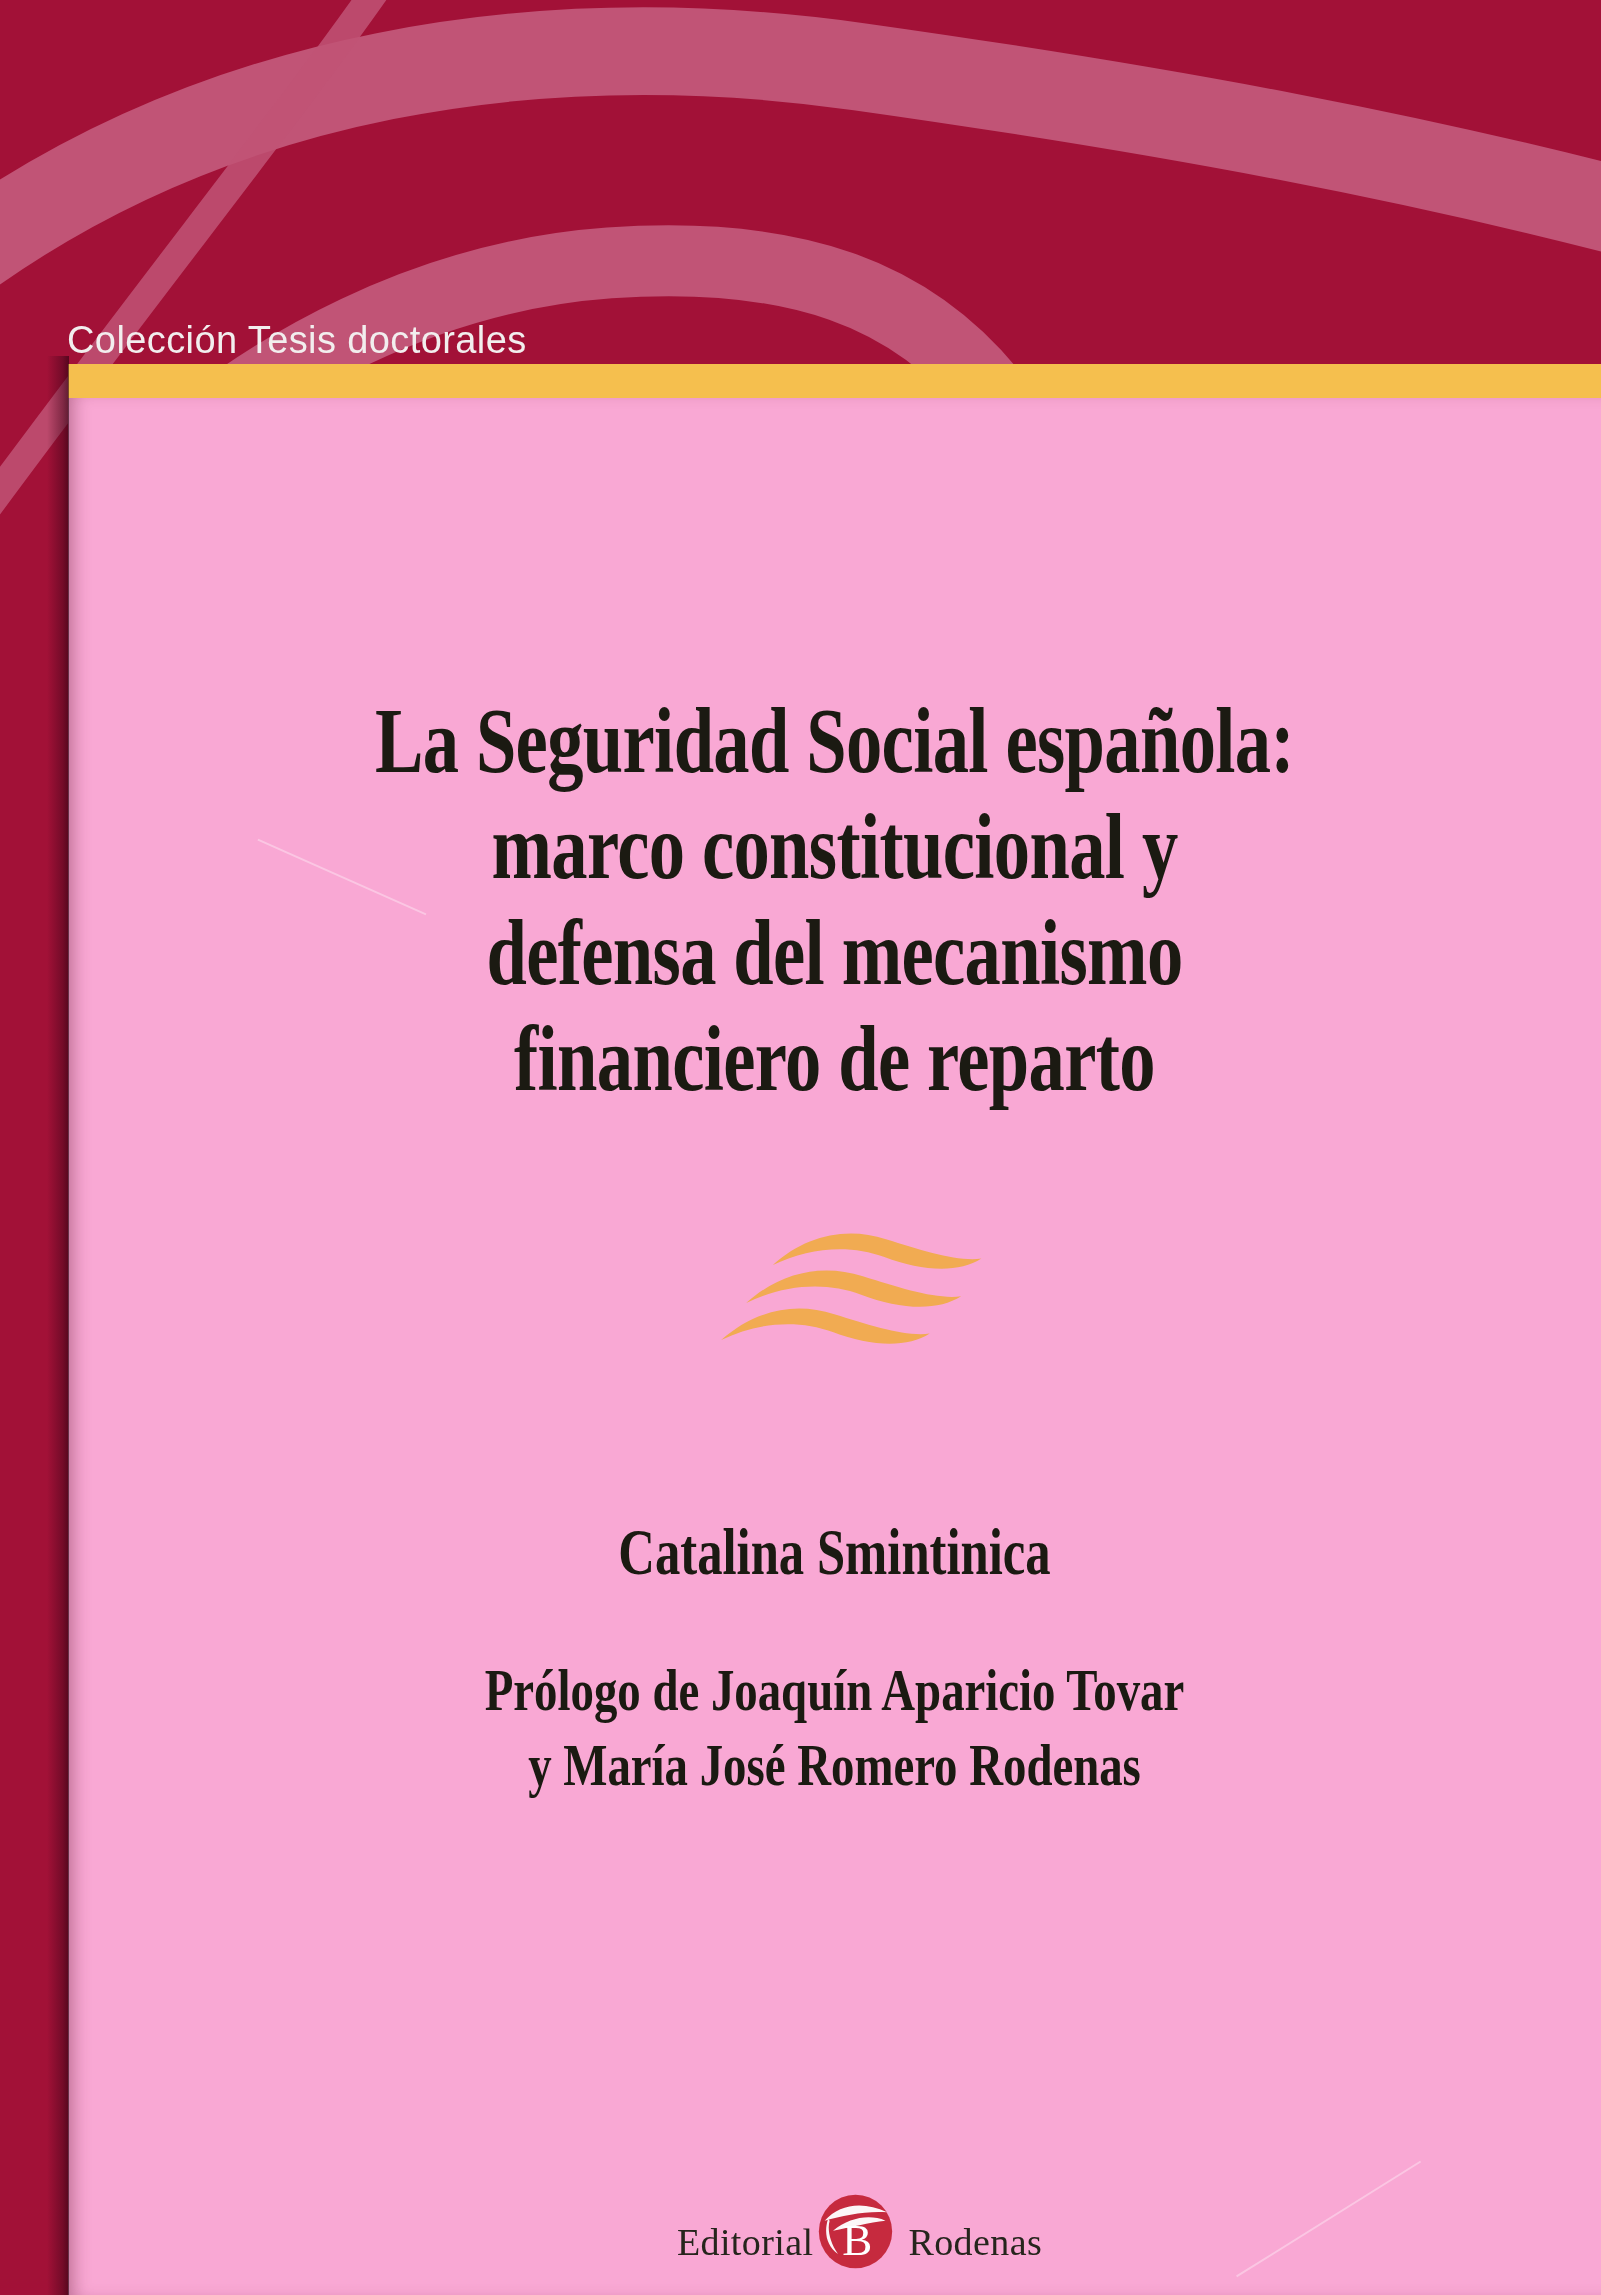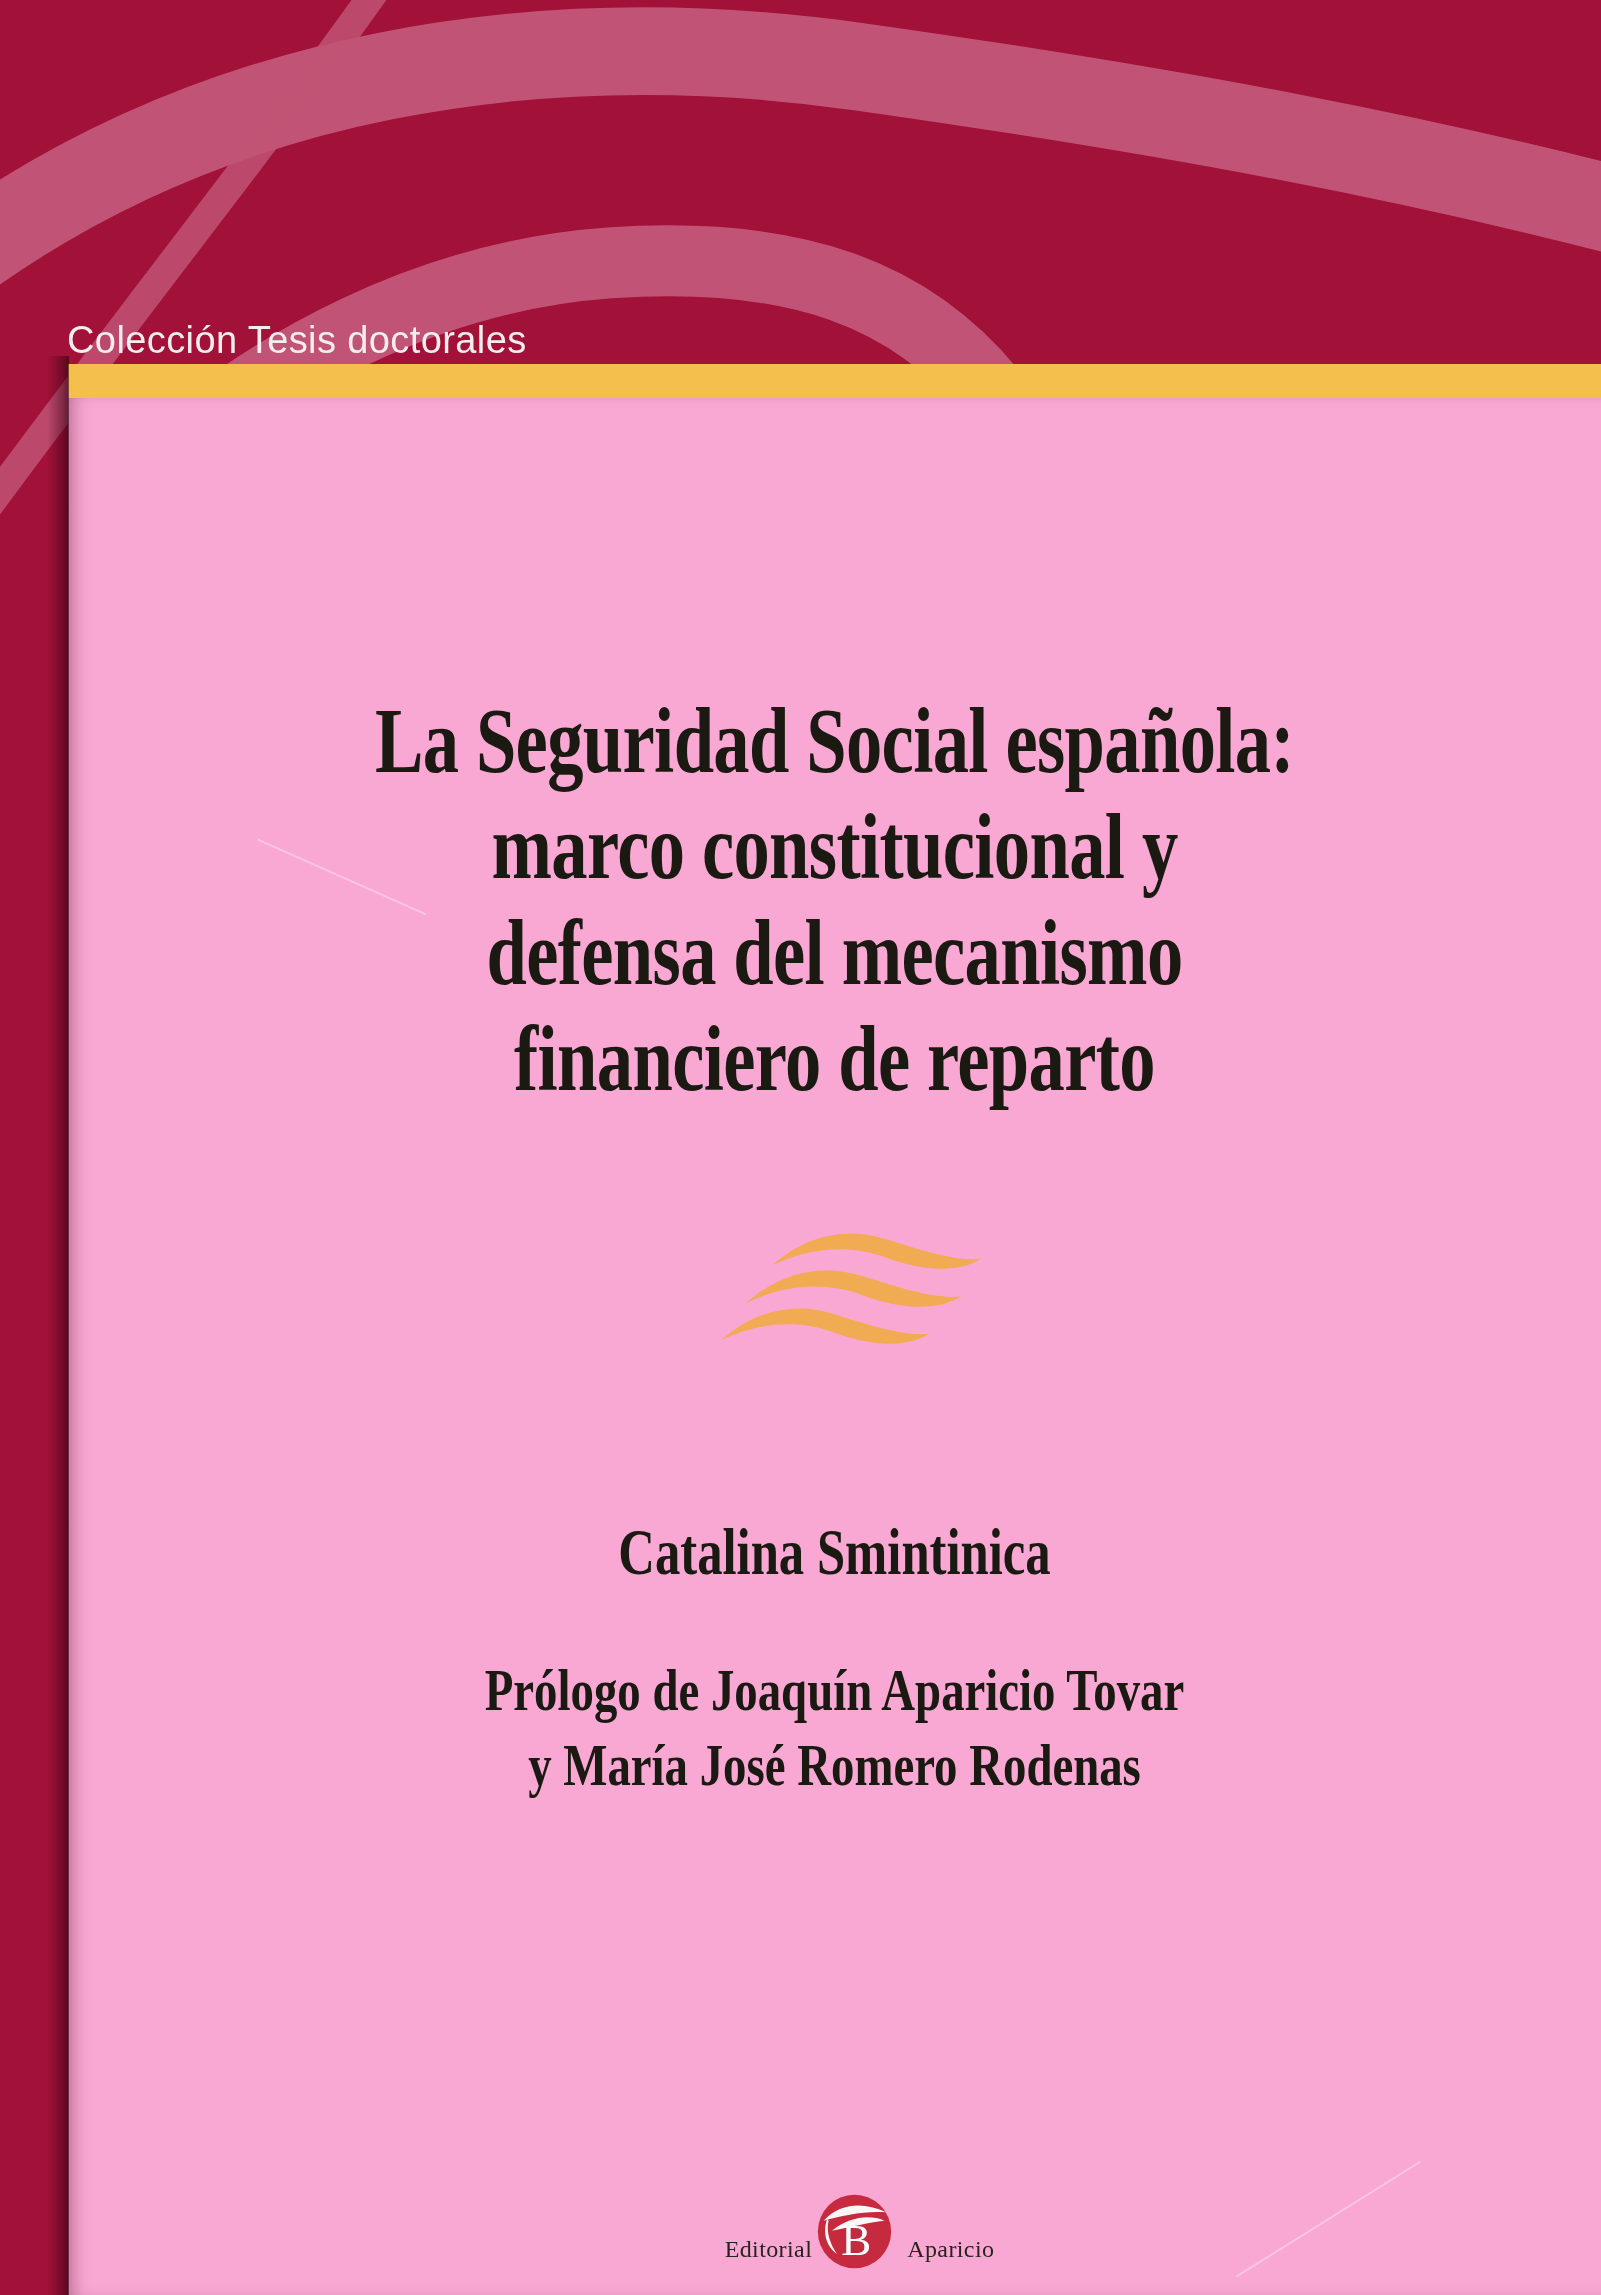--- a/index.html
+++ b/index.html
@@ -57,8 +57,8 @@
     transform:translateX(25px);
   }
   .pub-label,.pub-name{
-    font-size:24px;line-height:1;
-    position:relative;top:17px;
+    font-size:38px;line-height:1;
+    position:relative;top:10px;
     letter-spacing:0.4px;
   }
   .logo{width:75px;height:75px;margin-left:5px;margin-right:15px;display:block;}

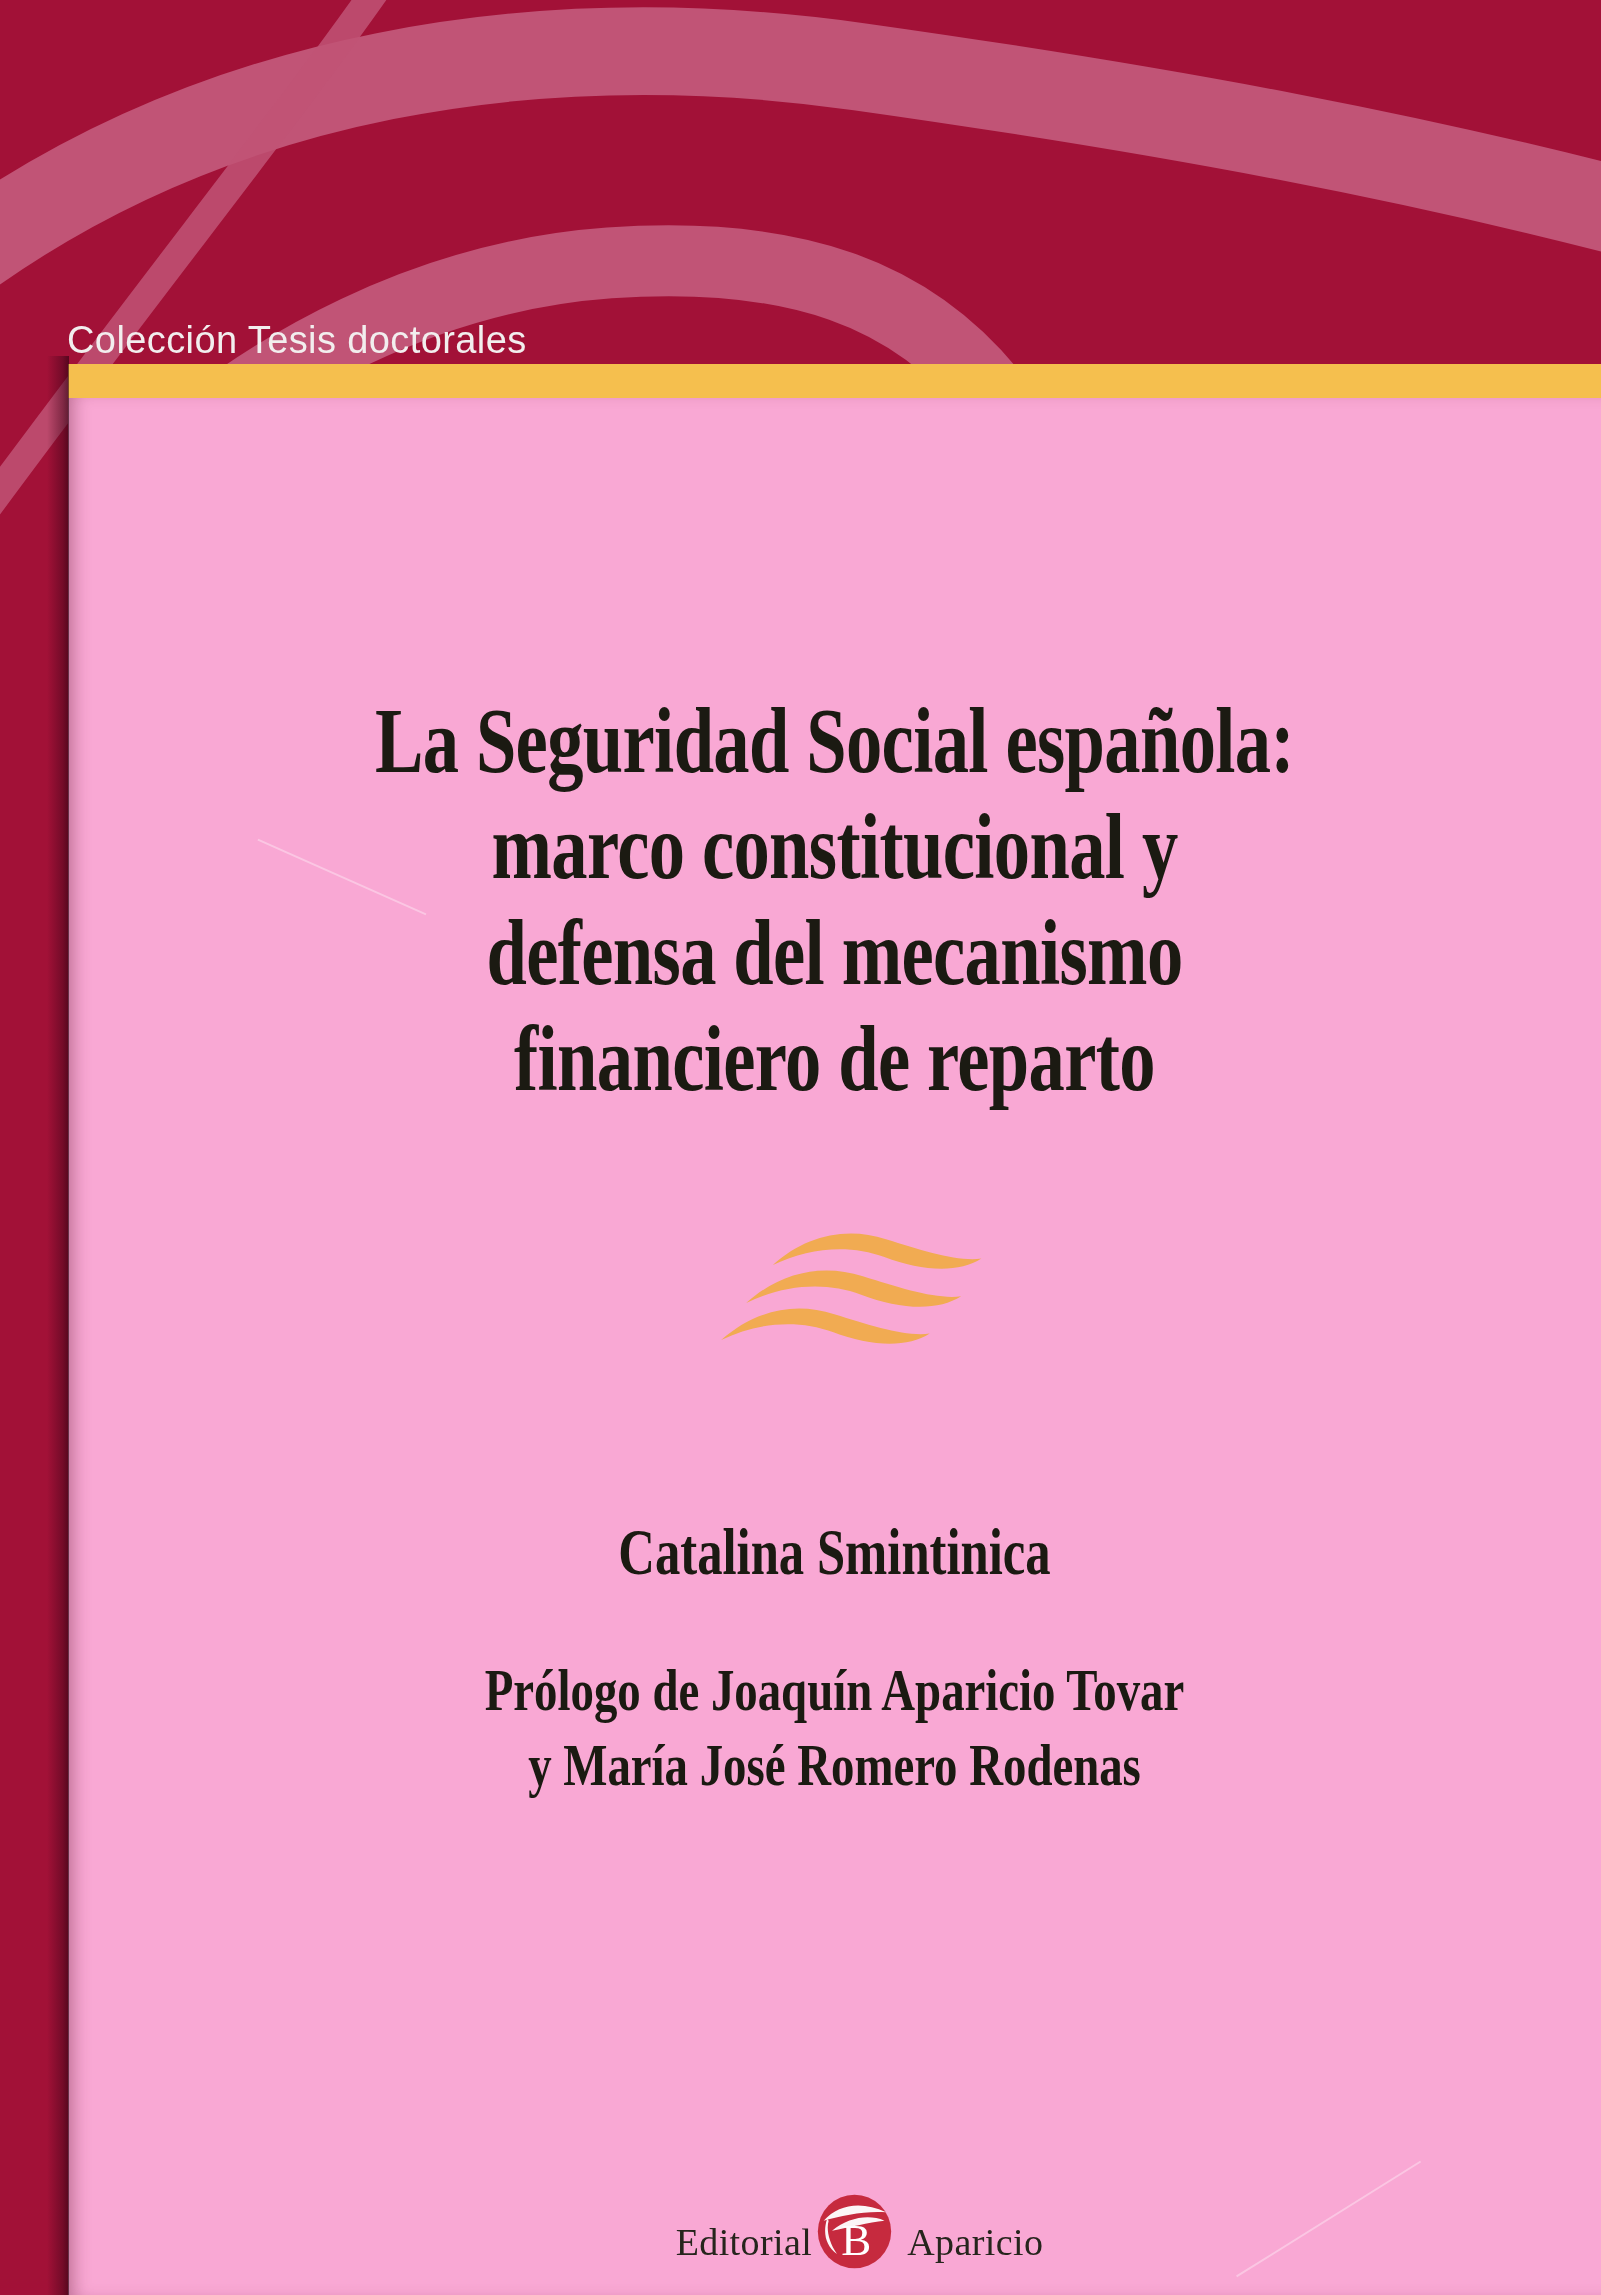--- a/index.html
+++ b/index.html
@@ -121,7 +121,7 @@
         </g>
         <text x="47" y="73" text-anchor="middle" fill="#ffffff">B</text>
       </svg>
-      <span class="pub-name" style="color: rgb(38, 37, 29);">Aparicio</span>
+      <span class="pub-name" style="color: rgb(38, 37, 29);">Rodenas</span>
     </div>
 
     <div class="scratch s2"></div>

